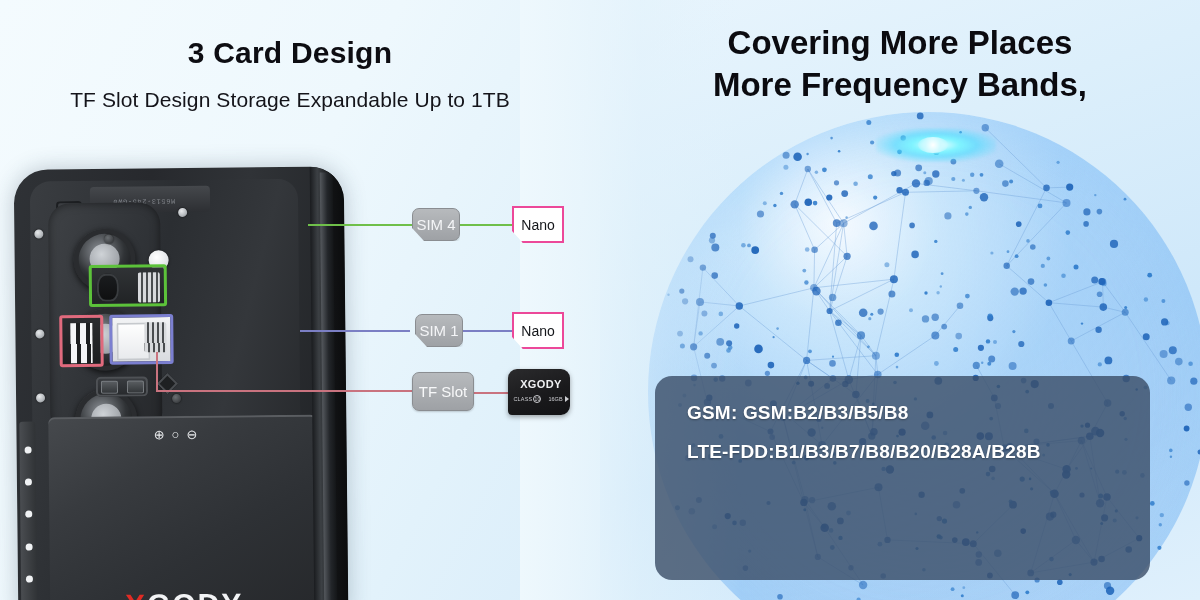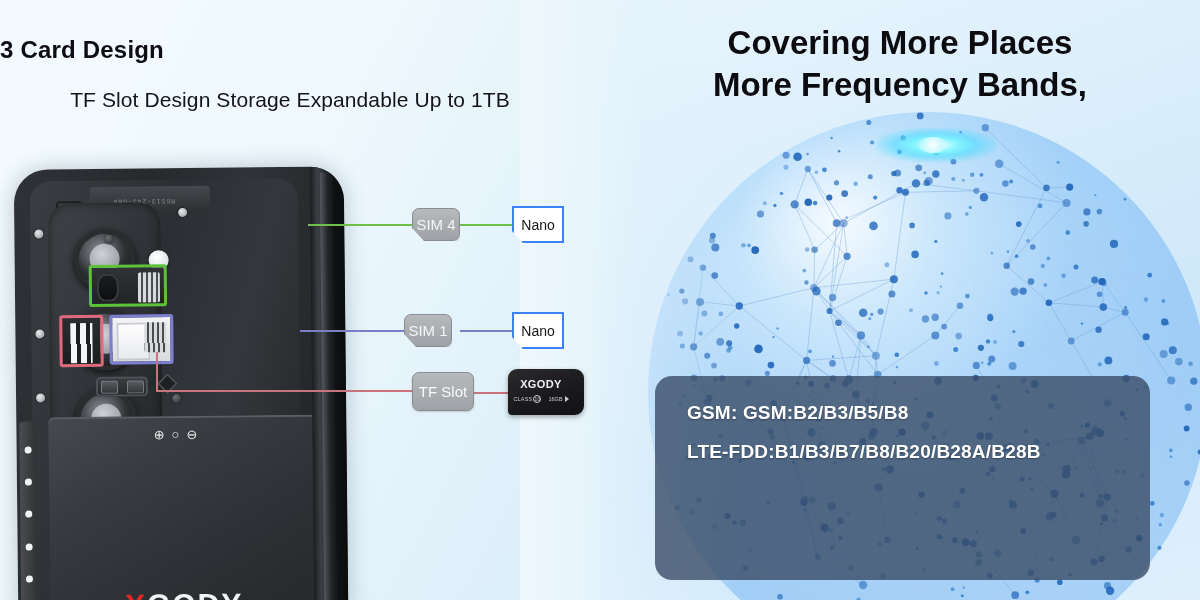--- a/index.html
+++ b/index.html
@@ -55,8 +55,8 @@
 
   
   .h-left {
-    position:absolute; left:0; top:36px; width:580px; 
-    font-size:24px; font-weight:bold; color:#0d0d12; letter-spacing:.2px;
+    position:absolute; left:0; top:36px; width:580px; text-align:center;
+    font-size:30px; font-weight:bold; color:#0d0d12; letter-spacing:.2px;
   }
   .sub-left {
     position:absolute; left:0; top:88px; width:580px; text-align:center;

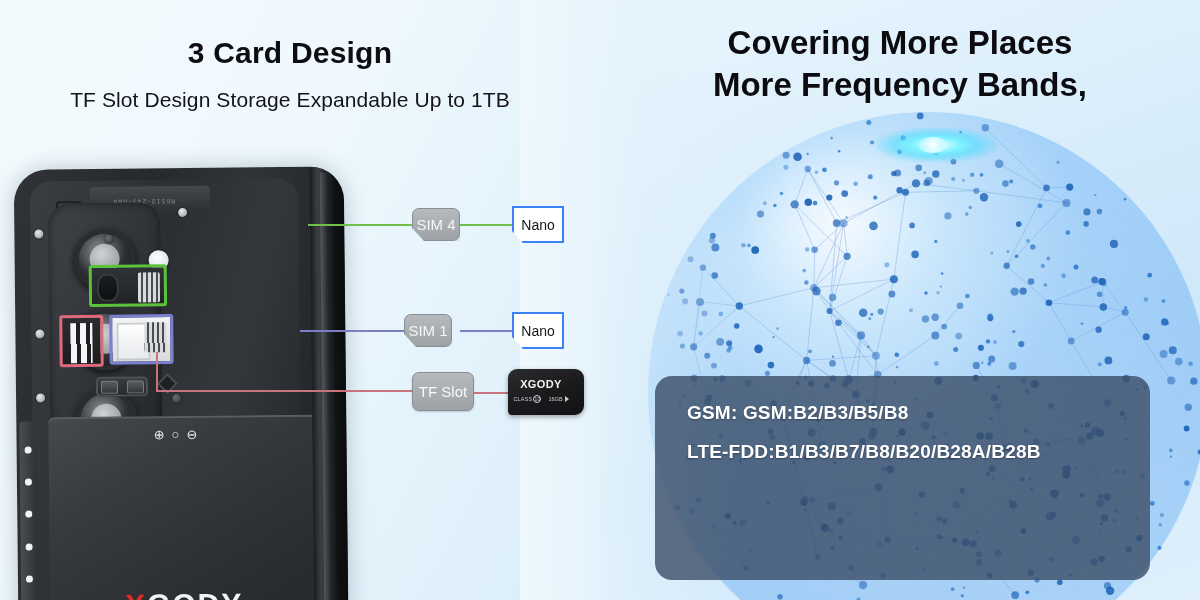--- a/index.html
+++ b/index.html
@@ -226,7 +226,7 @@
   .nano {
     position:absolute; display:flex; align-items:center; justify-content:center;
     font-size:14px; color:#14161a;
-    background:#ffffff; border:2px solid #3b82f6;
+    background:#ffffff; border:2px solid #ec4899;
     box-shadow:3px 3px 0 rgba(10,12,16,.9);
     -webkit-clip-path:polygon(0 0,100% 0,100% 100%,11px 100%,0 calc(100% - 12px));
             clip-path:polygon(0 0,100% 0,100% 100%,11px 100%,0 calc(100% - 12px));

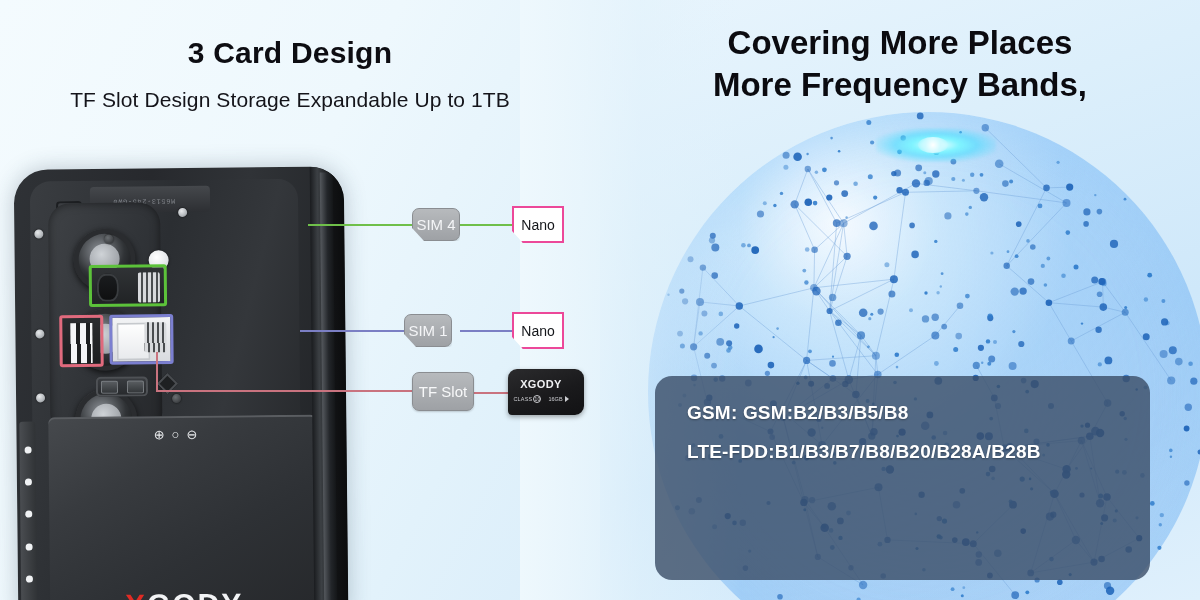--- a/index.html
+++ b/index.html
@@ -903,7 +903,7 @@
     <span>Nano</span>
   </div>
 
-  <div class="chip notch" style="left:404px; top:314px; width:48px; height:33px;">
+  <div class="chip notch" style="left:415px; top:314px; width:48px; height:33px;">
     <span>SIM 1</span>
   </div>
   <div class="nano" style="left:512px; top:312px; width:52px; height:37px;">

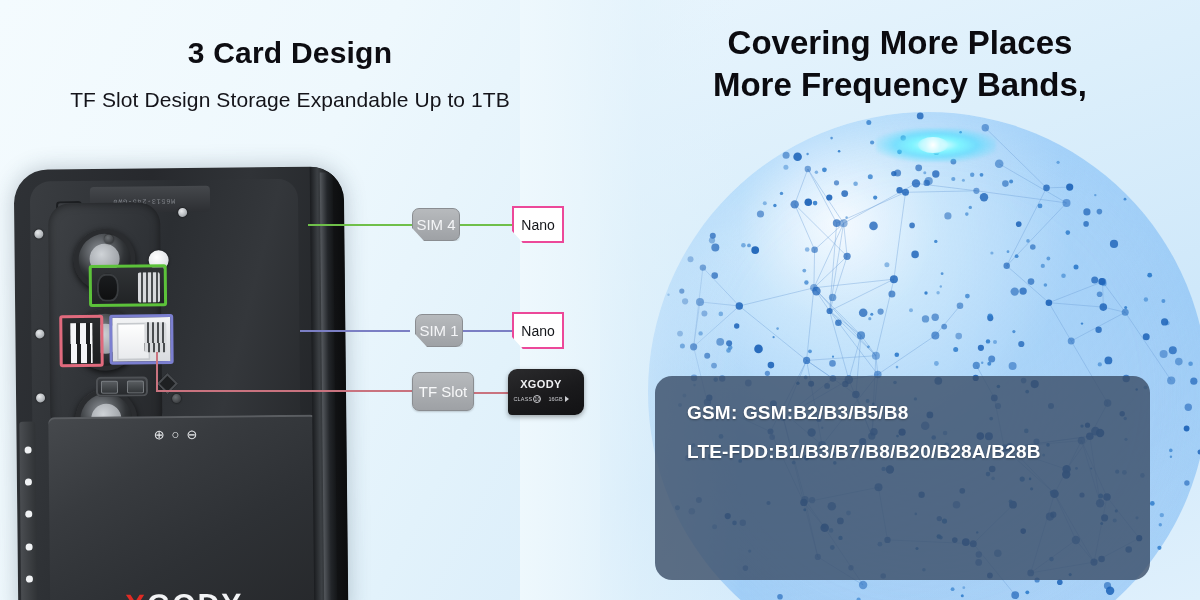--- a/index.html
+++ b/index.html
@@ -233,7 +233,7 @@
   }
 
   .sdcard {
-    position:absolute; left:508px; top:369px; width:76px; height:46px;
+    position:absolute; left:508px; top:369px; width:62px; height:46px;
     background:linear-gradient(160deg,#2b2b2d 0%,#1a1a1c 55%,#121214 100%);
     border-radius:9px 9px 9px 4px;
     box-shadow:0 2px 5px rgba(0,0,0,.35);

